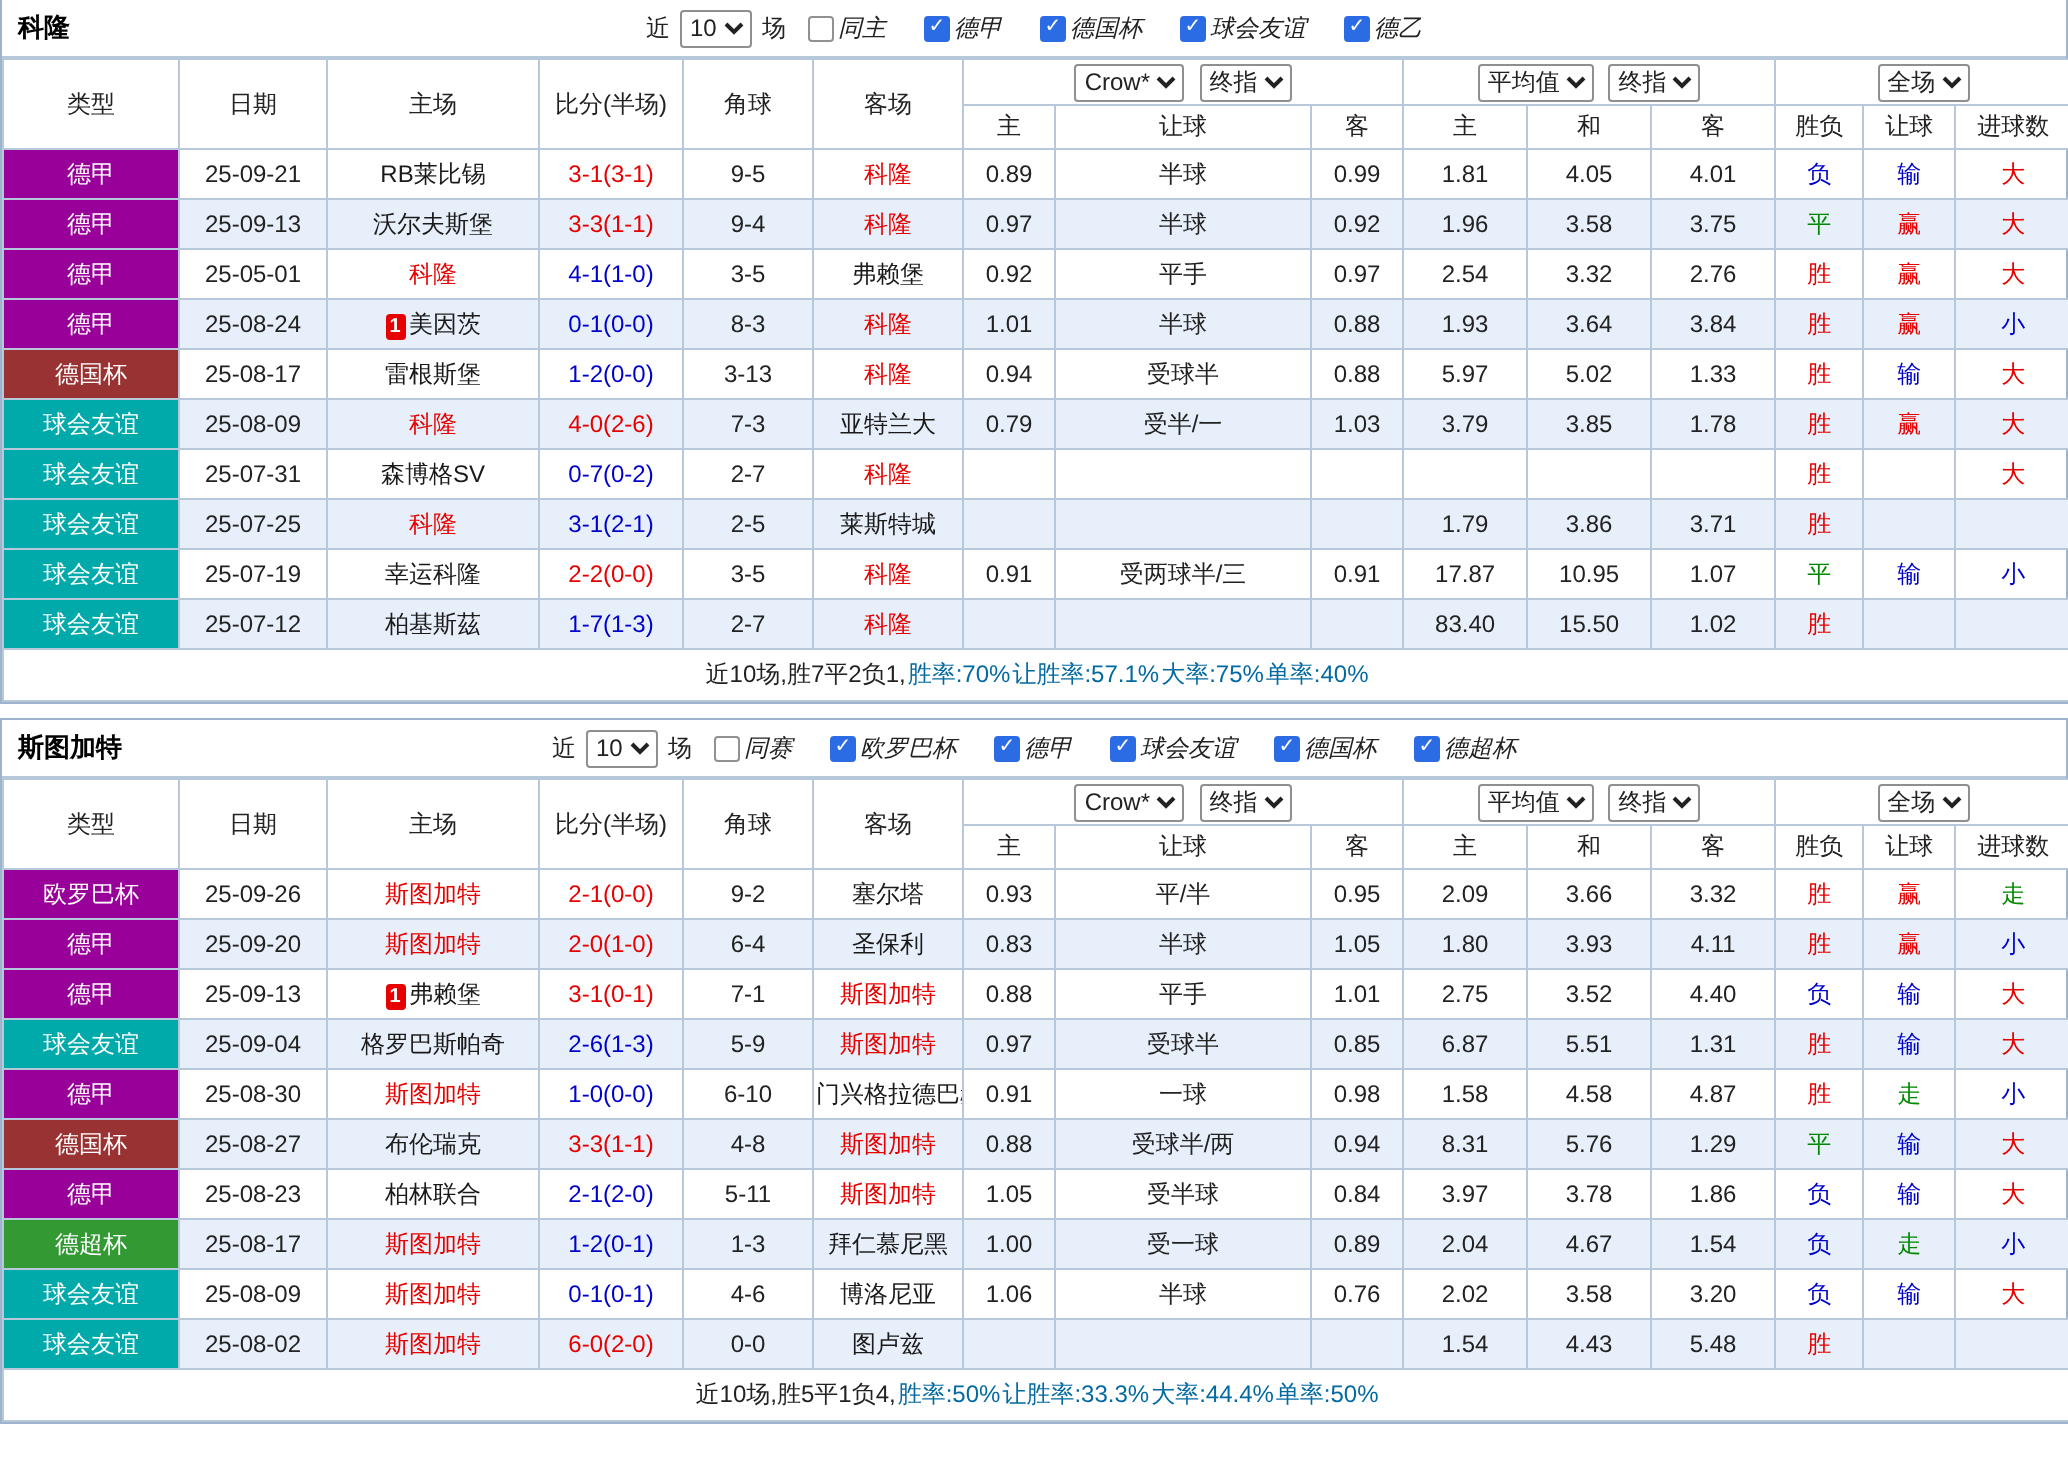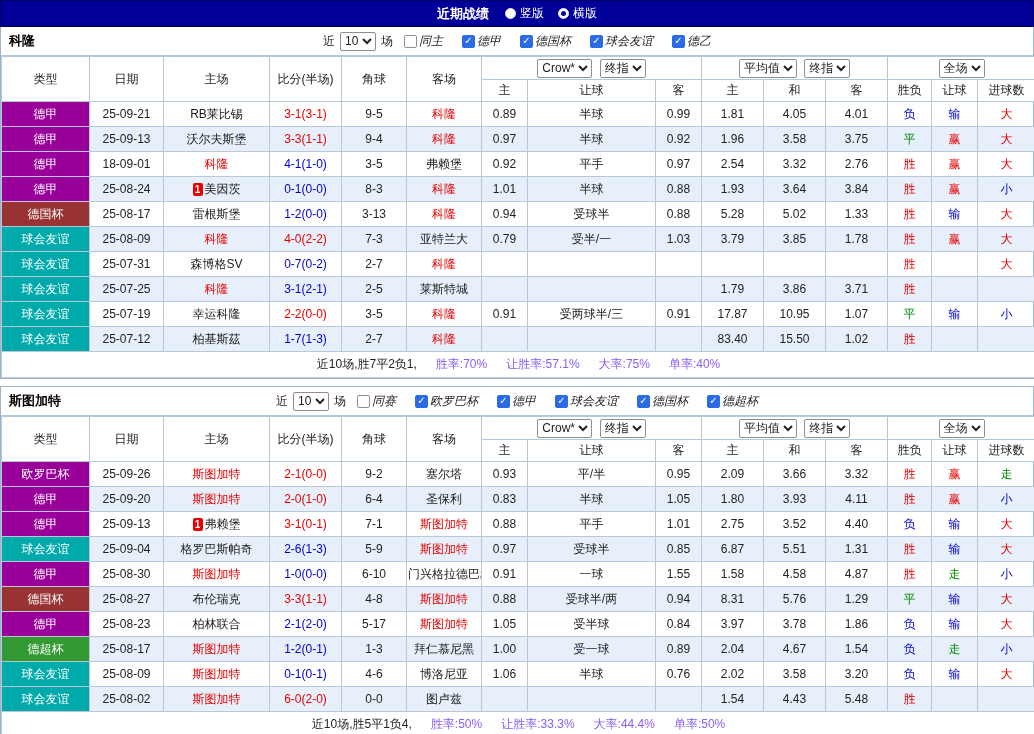--- a/index.html
+++ b/index.html
@@ -83,19 +83,6 @@
 
 <div class="page">
 
-  <div class="topbar">
-    <span class="title">近期战绩</span>
-    <span id="topbar-radios" style="display:inline-flex;gap:14px;">
-        <label class="radio">
-          <span class="rdot"></span>
-          <span>竖版</span>
-        </label>
-        <label class="radio">
-          <span class="rdot checked"></span>
-          <span>横版</span>
-        </label>
-      </span>
-  </div>
 
   <div class="section">
     <div class="section-header">

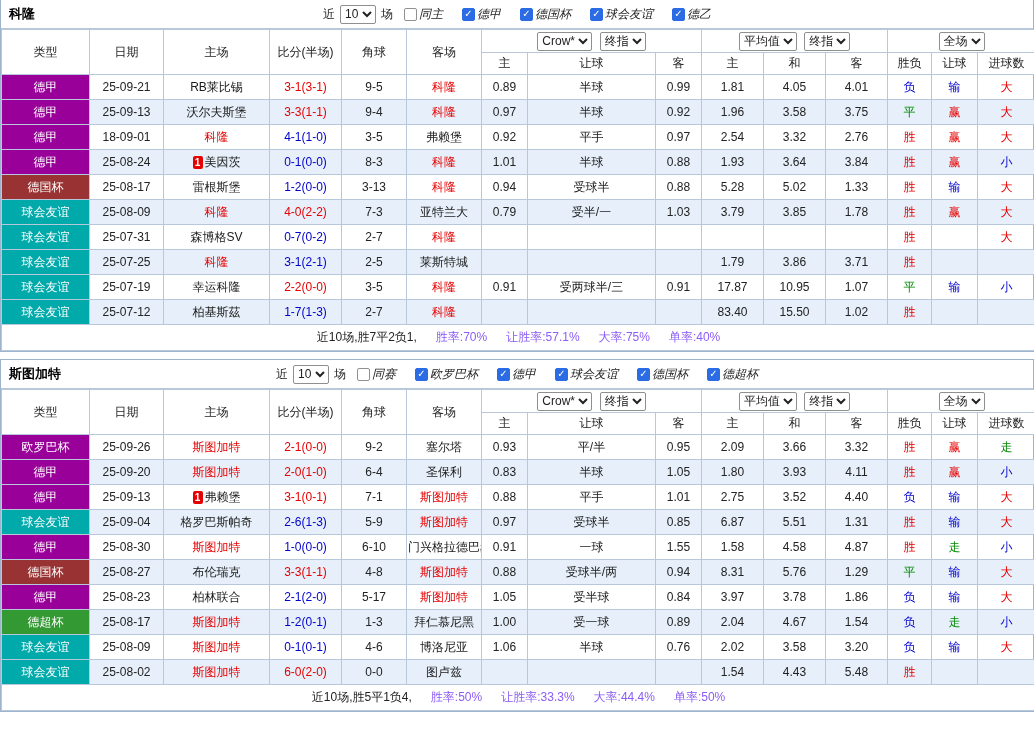--- a/index.html
+++ b/index.html
@@ -202,7 +202,7 @@
           </tr>
           <tr>
             <td class="type" style="background: rgb(153, 0, 153);">德甲</td>
-            <td class="date">18-09-01</td>
+            <td class="date">25-05-01</td>
             <td class="team"><span class="self">科隆</span></td>
             <td class="score blue">4-1(1-0)</td>
             <td class="corner">3-5</td>

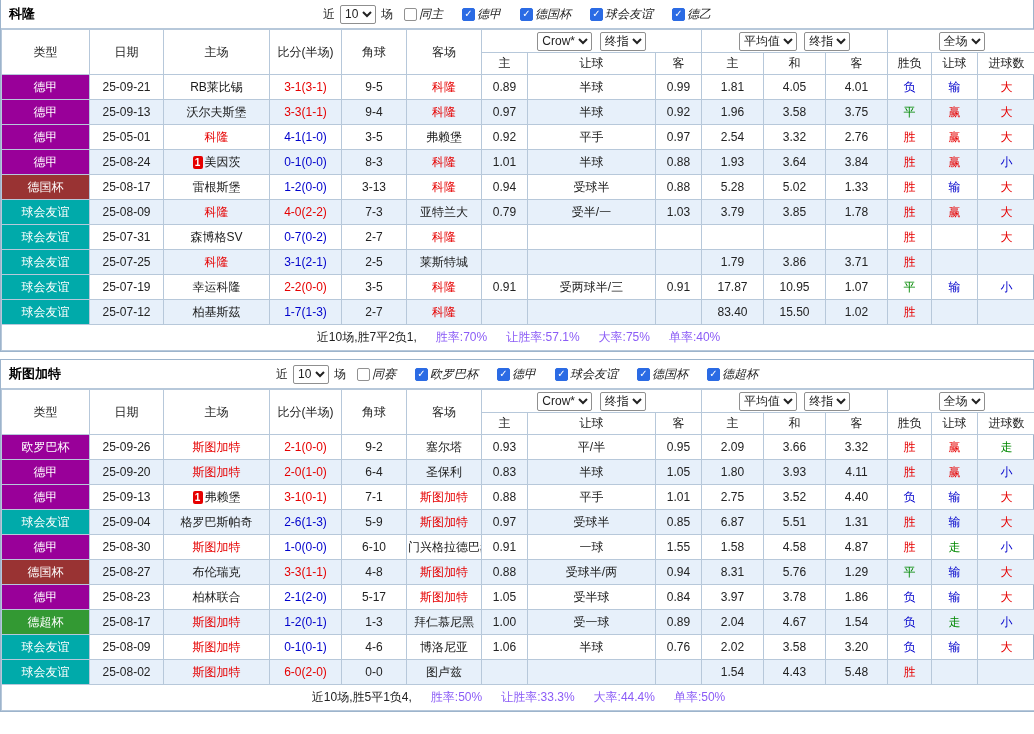--- a/index.html
+++ b/index.html
@@ -244,7 +244,7 @@
             <td class="odds">0.94</td>
             <td class="odds">受球半</td>
             <td class="odds">0.88</td>
-            <td class="avg">5.28</td>
+            <td class="avg">5.97</td>
             <td class="avg">5.02</td>
             <td class="avg">1.33</td>
             <td class="res red">胜</td>

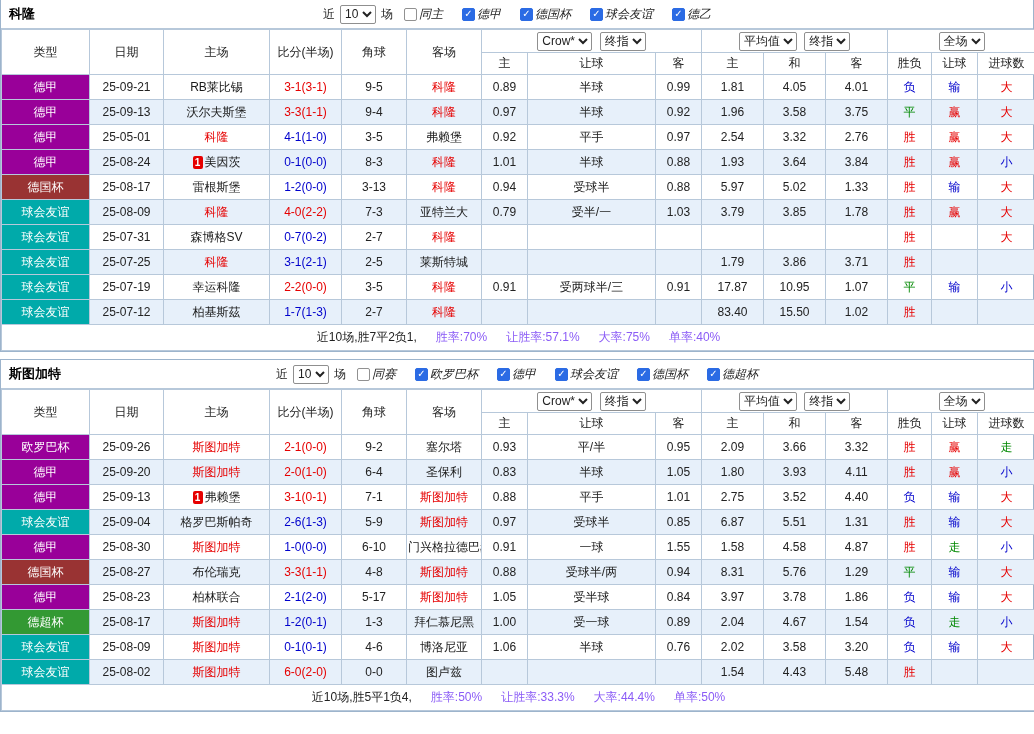--- a/index.html
+++ b/index.html
@@ -255,7 +255,7 @@
             <td class="type" style="background: rgb(0, 170, 170);">球会友谊</td>
             <td class="date">25-08-09</td>
             <td class="team"><span class="self">科隆</span></td>
-            <td class="score red">4-0(2-2)</td>
+            <td class="score red">4-0(2-6)</td>
             <td class="corner">7-3</td>
             <td class="team"><span class="opp">亚特兰大</span></td>
             <td class="odds">0.79</td>

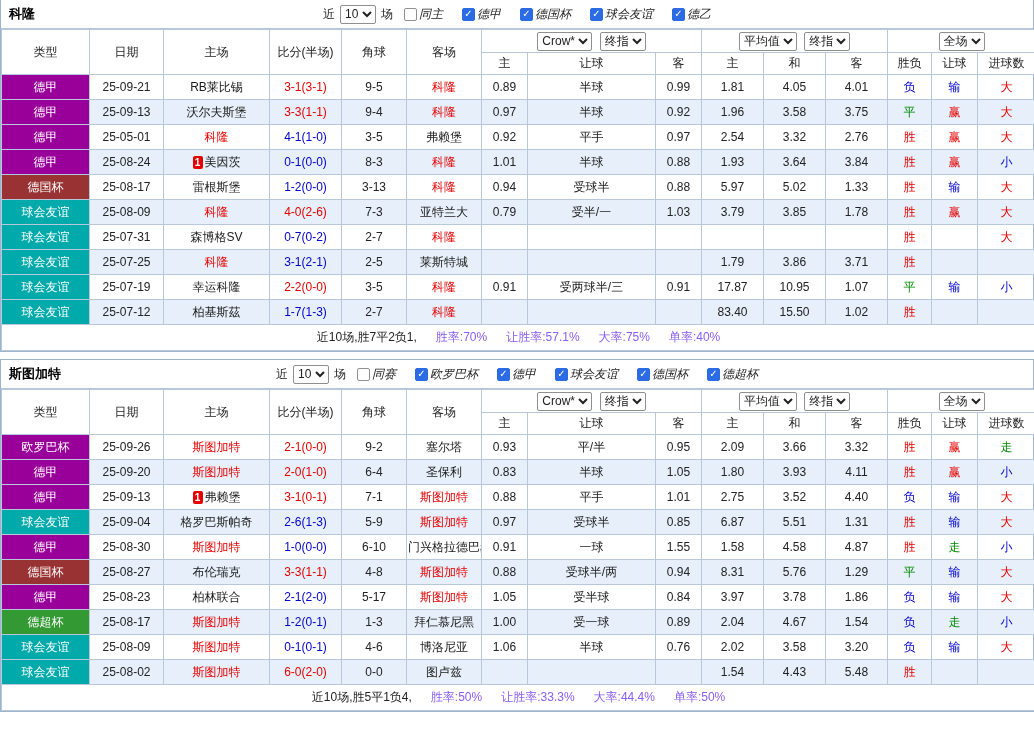--- a/index.html
+++ b/index.html
@@ -76,7 +76,7 @@
   }
   tfoot td { height:26px; background:#fff; }
   .f-prefix { color:#222; }
-  .f-stat { color:#8b5cf6; margin-left:19px; }
+  .f-stat { color:#0369a1; margin-left:1px; }
 </style>
 </head>
 <body>

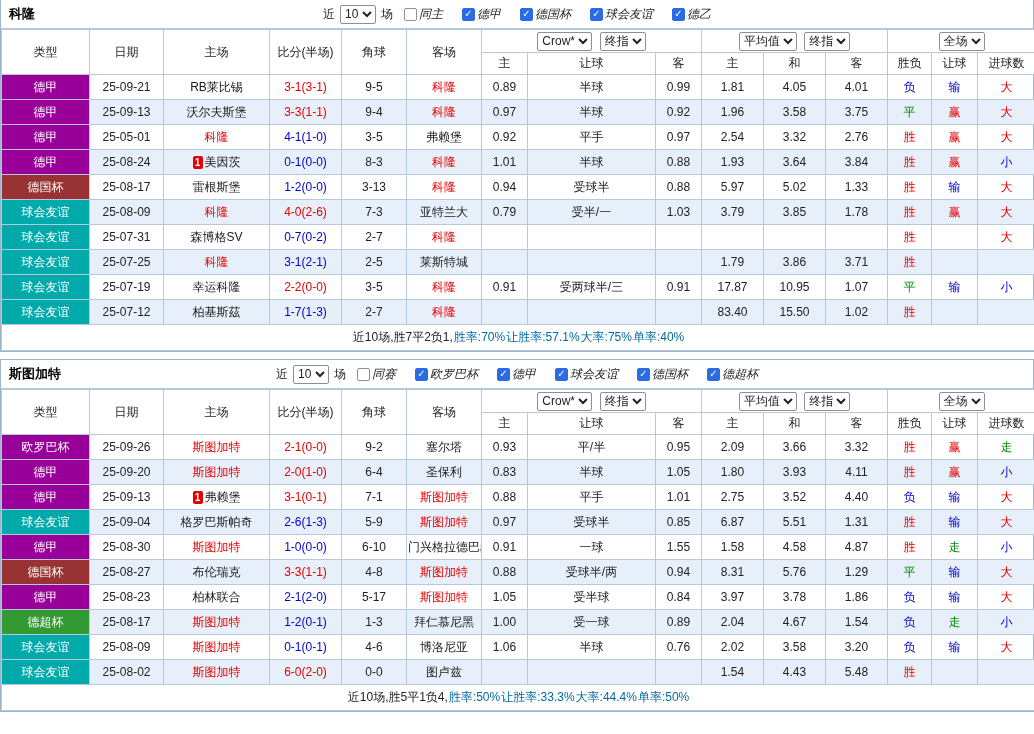--- a/index.html
+++ b/index.html
@@ -508,7 +508,7 @@
             <td class="team"><span class="opp">门兴格拉德巴赫</span></td>
             <td class="odds">0.91</td>
             <td class="odds">一球</td>
-            <td class="odds">1.55</td>
+            <td class="odds">0.98</td>
             <td class="avg">1.58</td>
             <td class="avg">4.58</td>
             <td class="avg">4.87</td>

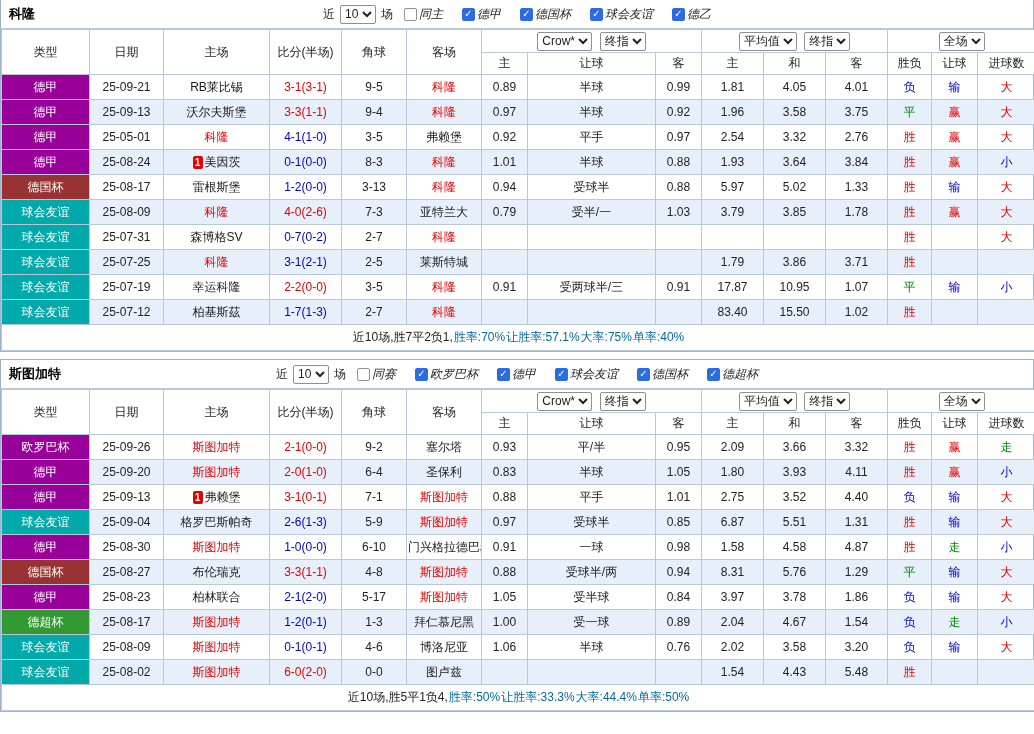--- a/index.html
+++ b/index.html
@@ -538,7 +538,7 @@
             <td class="date">25-08-23</td>
             <td class="team"><span class="opp">柏林联合</span></td>
             <td class="score blue">2-1(2-0)</td>
-            <td class="corner">5-17</td>
+            <td class="corner">5-11</td>
             <td class="team"><span class="self">斯图加特</span></td>
             <td class="odds">1.05</td>
             <td class="odds">受半球</td>

